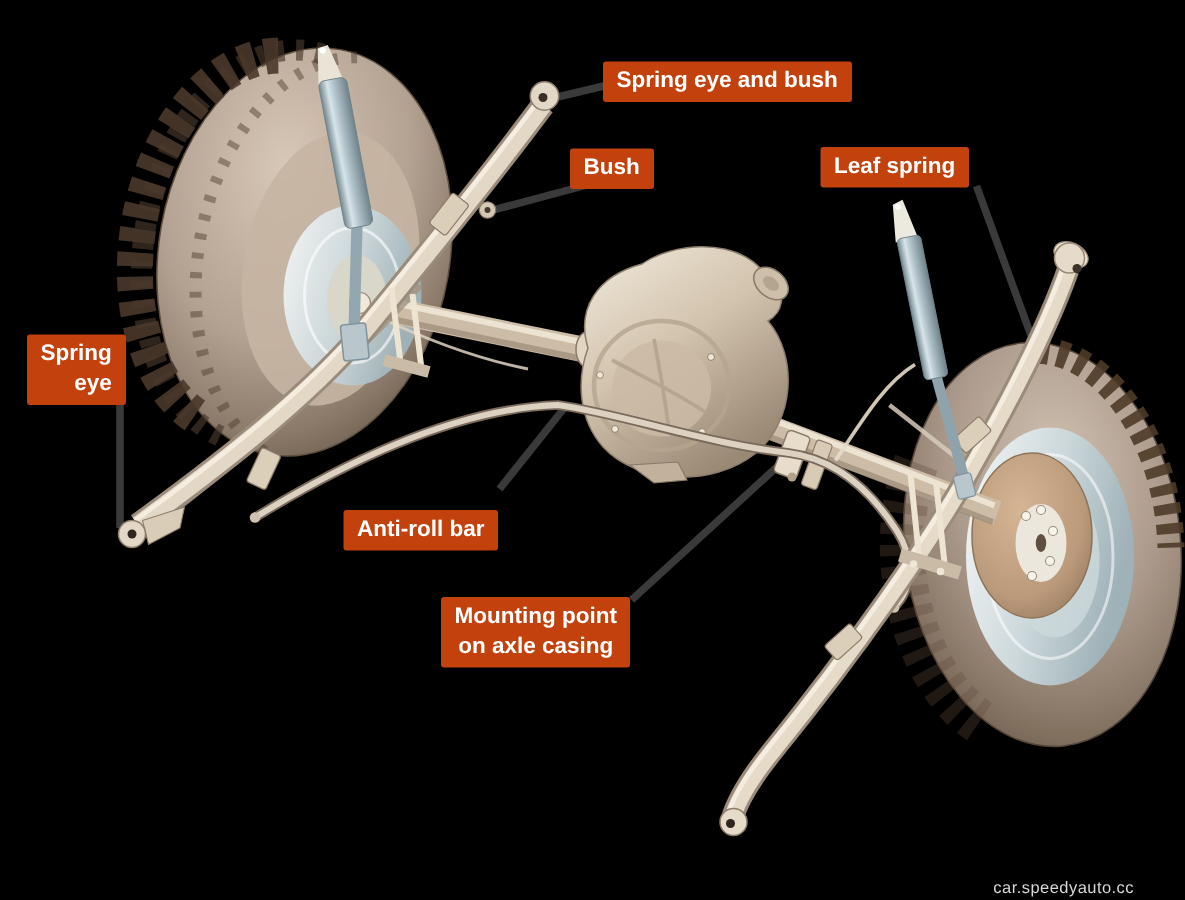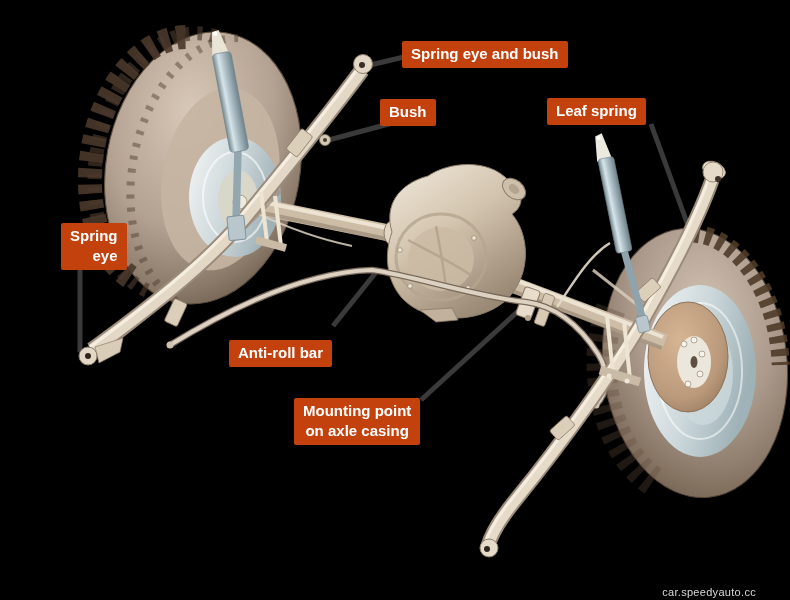--- a/index.html
+++ b/index.html
@@ -9,7 +9,7 @@
   .callout{position:absolute;background:#c2410c;color:#fff;
            font:bold 15px/1.32 "Liberation Sans",sans-serif;
            padding:3px 9px 4px;border-radius:2px;white-space:pre-line;z-index:5;}
-  .callout.right{text-align:right;margin-left:43px;}
+  .callout.right{text-align:right;}
   .callout.center{text-align:center;}
   .watermark{position:absolute;right:34px;bottom:2px;color:#d8d8d8;
              font:11px "Liberation Sans",sans-serif;letter-spacing:.3px;z-index:5;}

